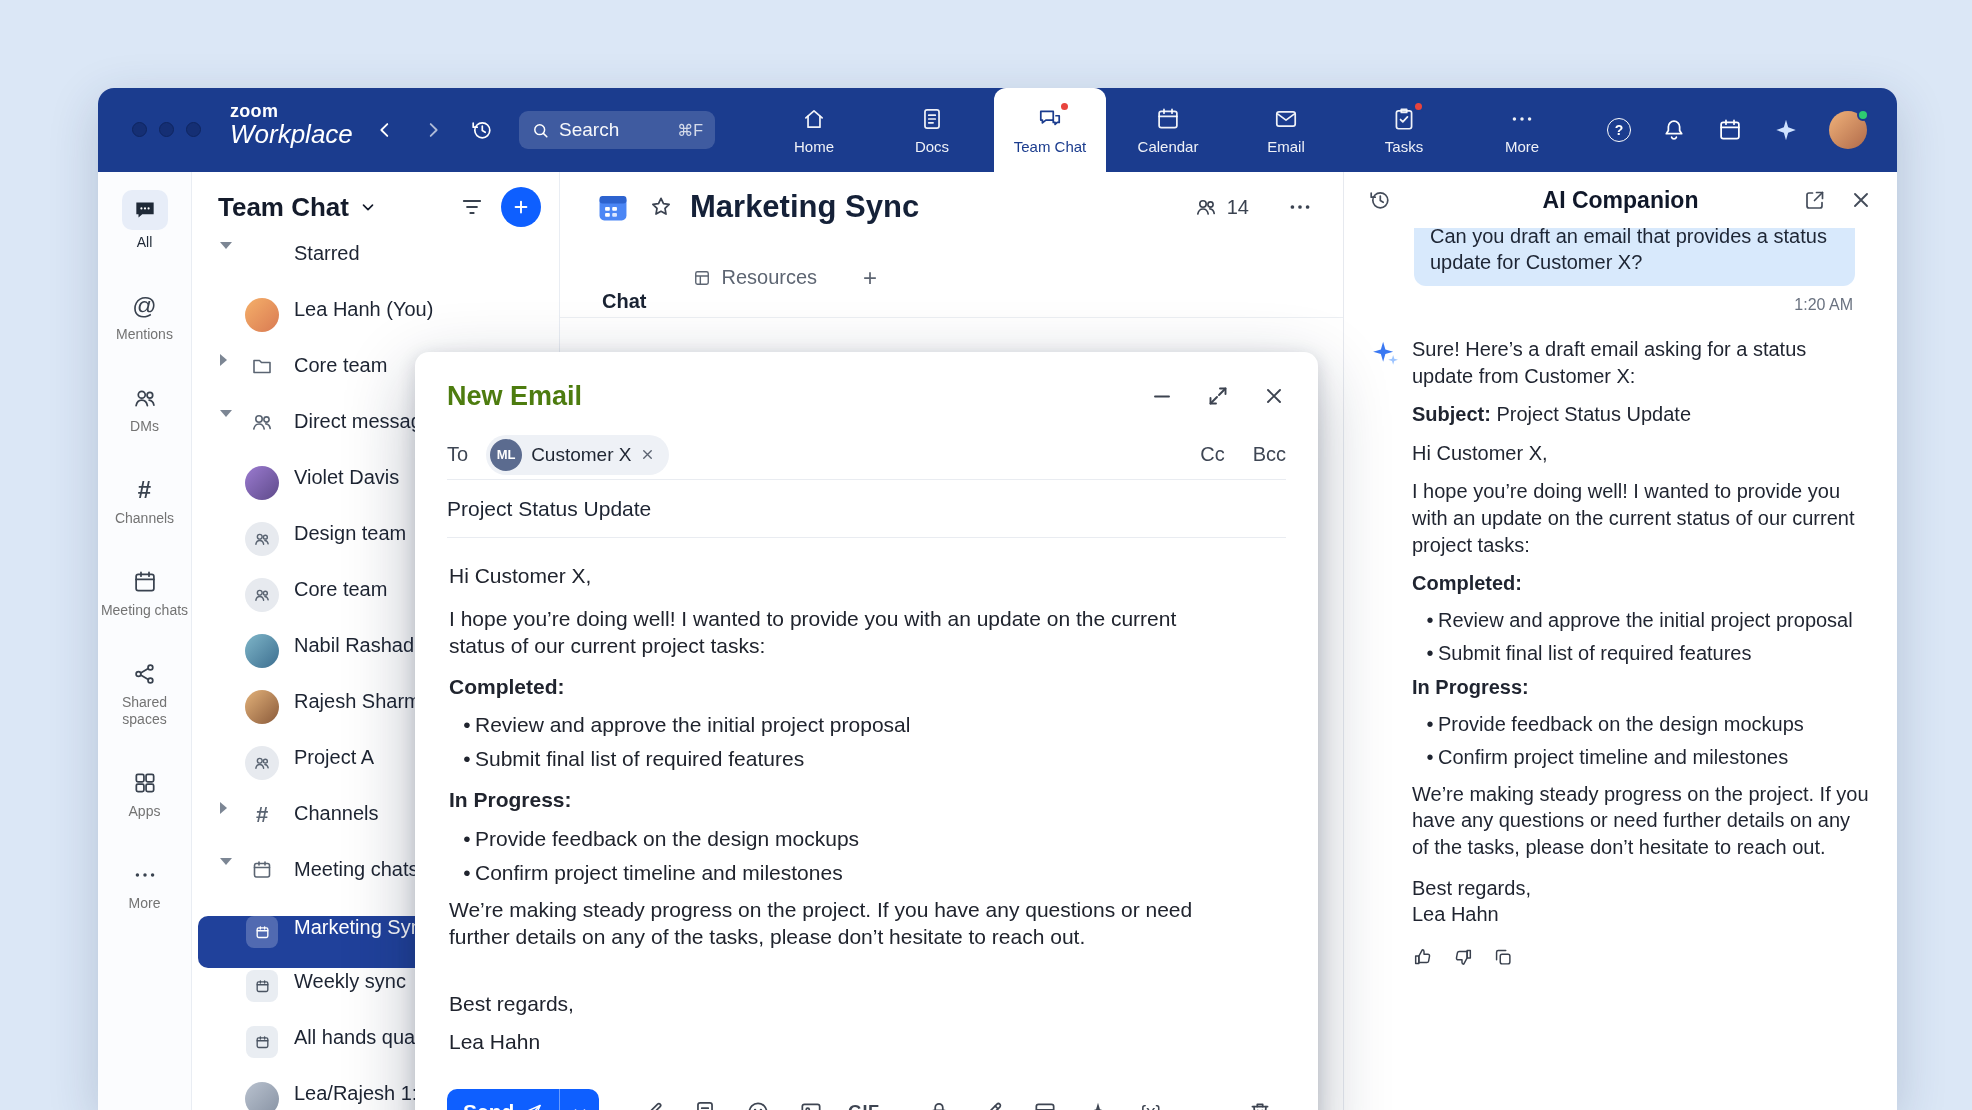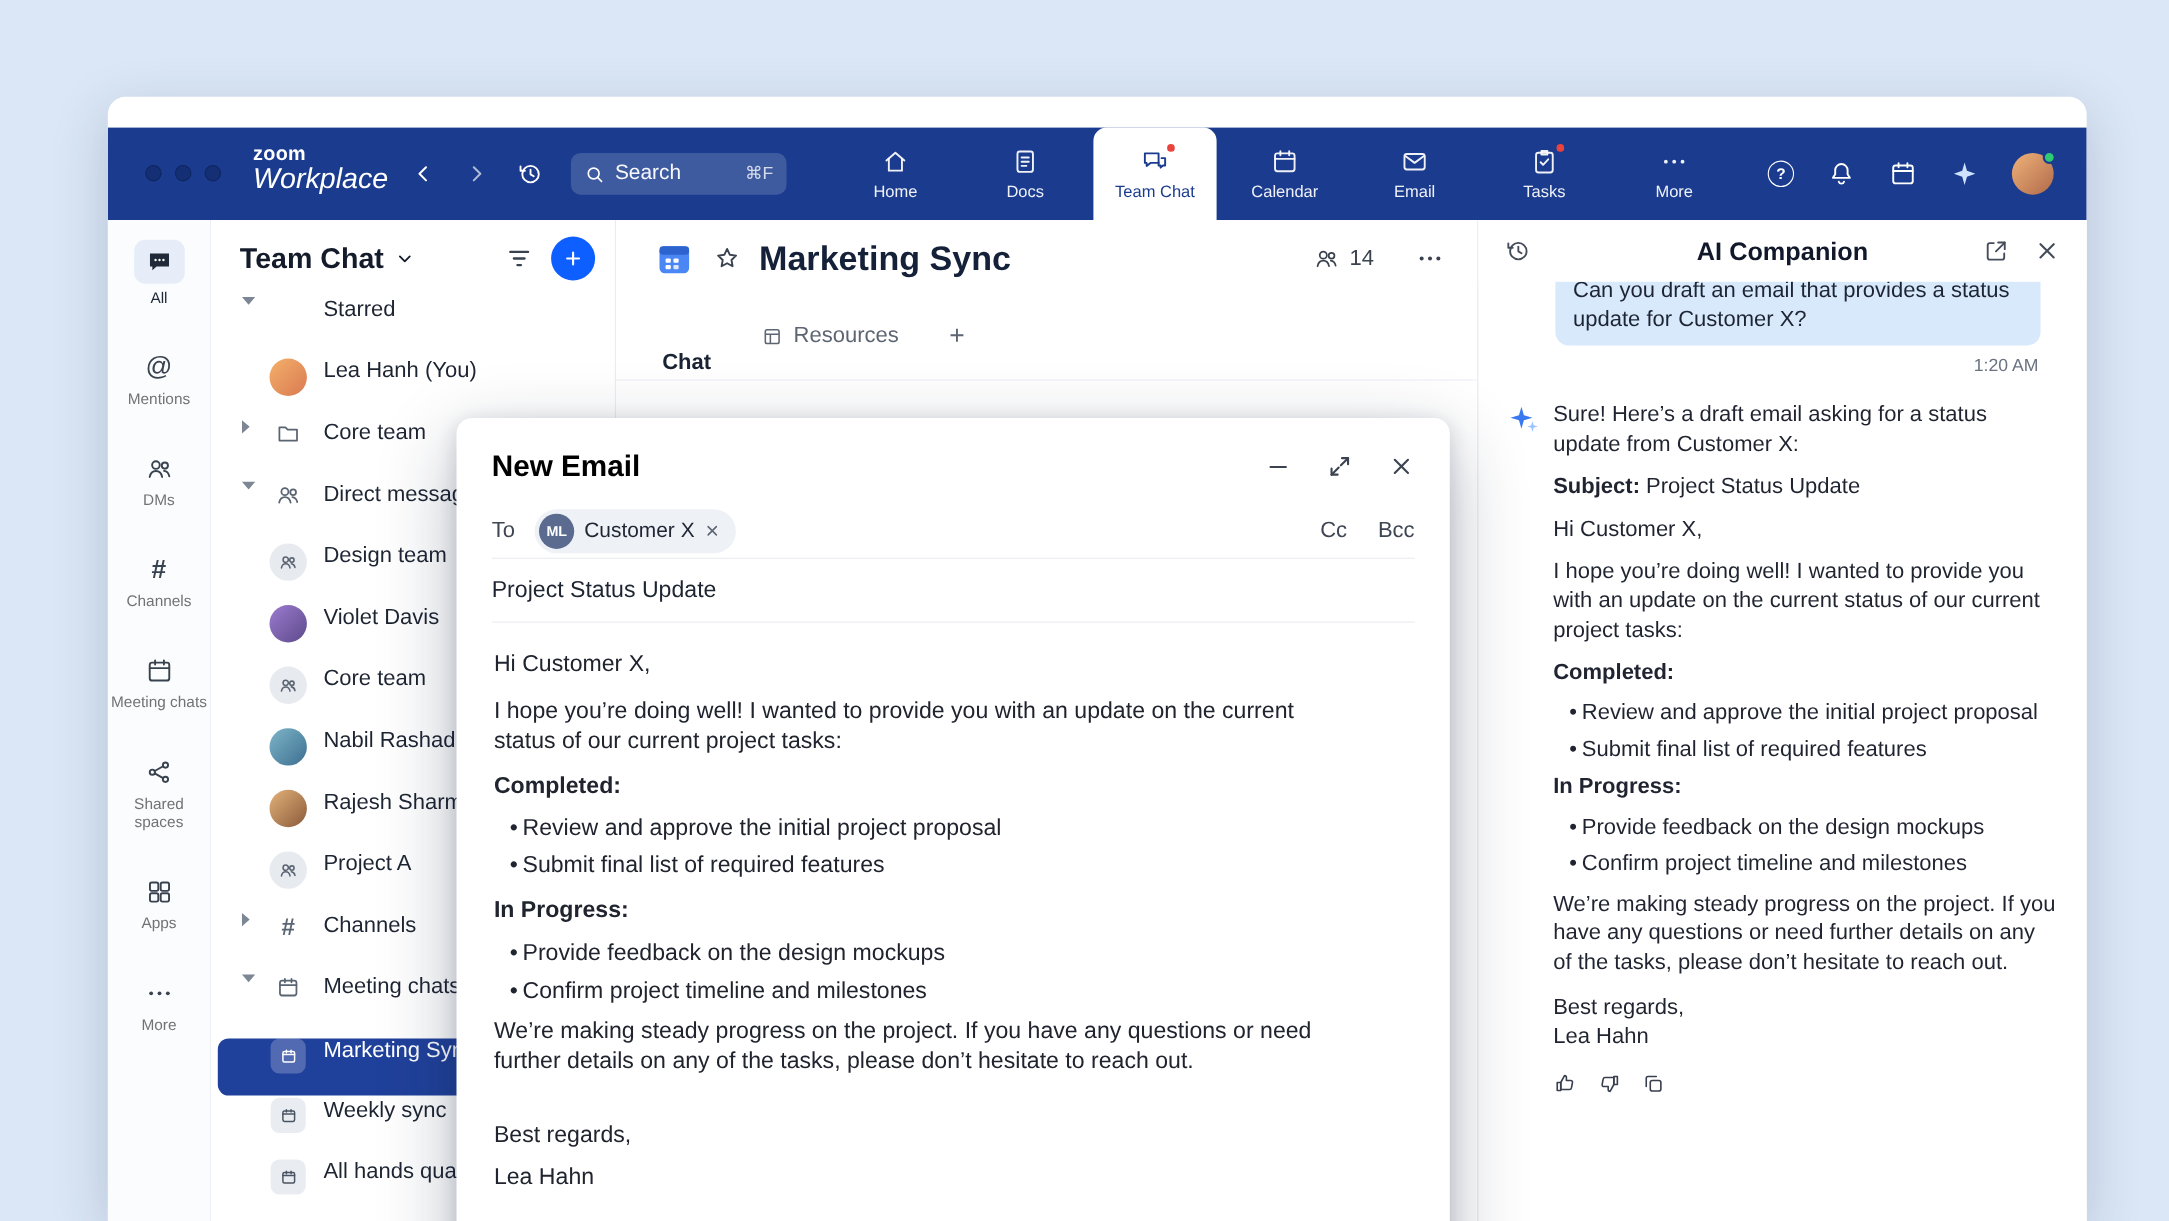--- a/index.html
+++ b/index.html
@@ -11,7 +11,7 @@
          display:flex; flex-direction:column; }
 
   
-  .topbar { position:relative; flex:0 0 84px; background:#1b3c8e; color:#fff;margin-top:28px; }
+  .topbar { position:relative; flex:0 0 84px; background:#1b3c8e; color:#fff; }
   .traffic { position:absolute; left:34px; top:34px; display:flex; gap:12px; }
   .traffic span { width:15px; height:15px; border-radius:50%; background:#152f74; border:1.5px solid #0f2560; }
   .brand { position:absolute; left:132px; top:14px; line-height:1.04; }

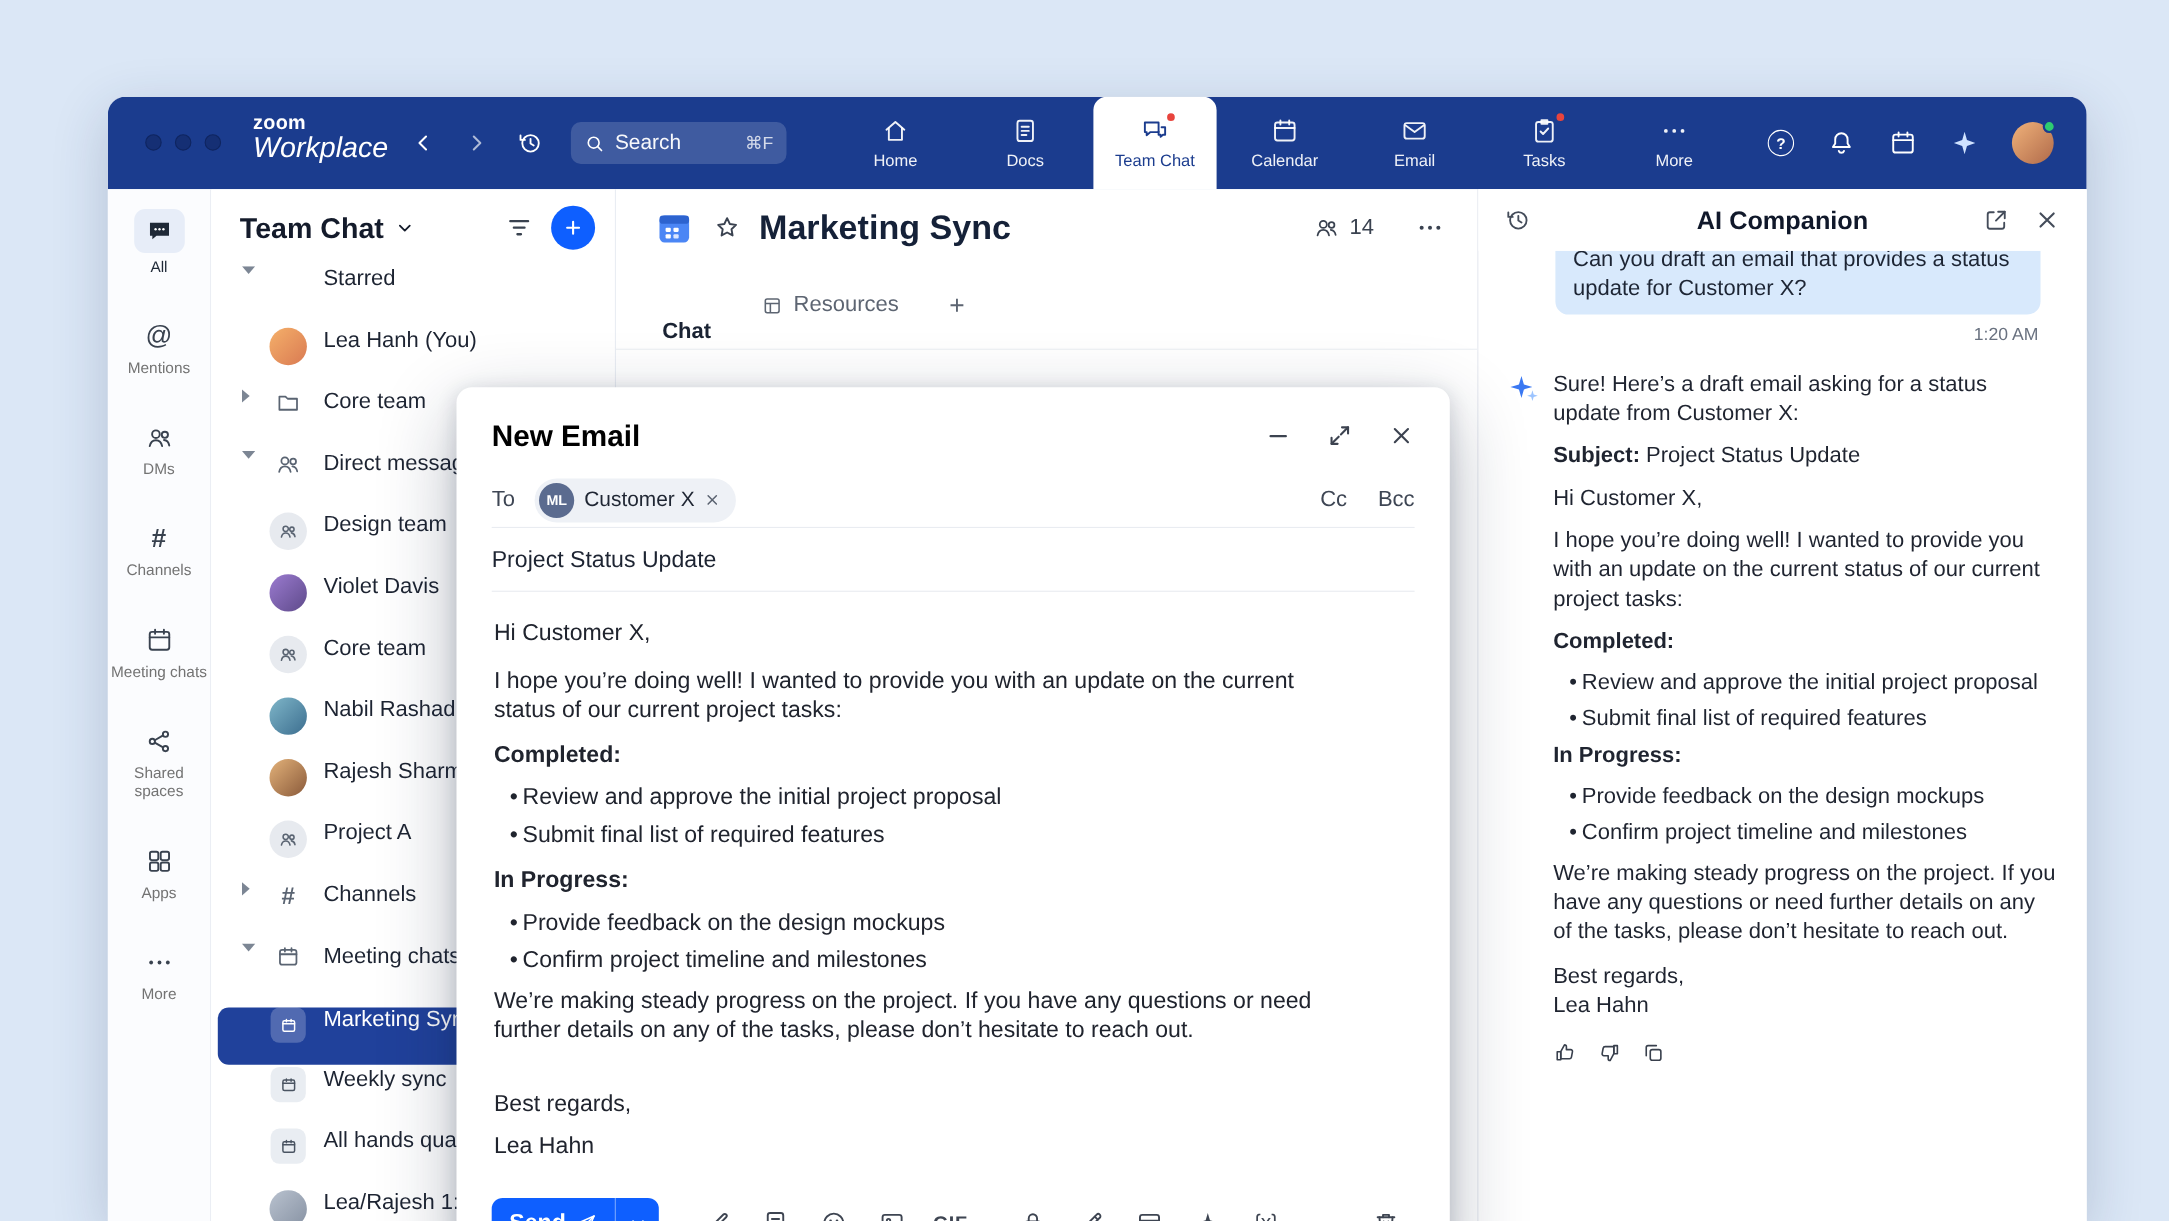--- a/index.html
+++ b/index.html
@@ -117,7 +117,7 @@
   .modal { position:absolute; left:317px; top:180px; width:903px; height:800px; background:#fff; border-radius:14px;
            box-shadow:0 24px 70px rgba(20,32,60,.30), 0 4px 18px rgba(20,32,60,.16); z-index:60; display:flex; flex-direction:column; }
   .mo-head { flex:0 0 78px; display:flex; align-items:center; padding:10px 32px 0; }
-  .mo-title { font-size:27px; font-weight:bold; color:#000000; }
+  .mo-title { font-size:27px; font-weight:bold; color:#4d7c0f; }
   .mo-ctrl { margin-left:auto; display:flex; gap:32px; color:#3c4350; align-items:center; }
   .mo-ctrl span { cursor:pointer; }
   .mo-row { margin:0 32px; display:flex; align-items:center; border-bottom:1px solid #e9ecf1; }

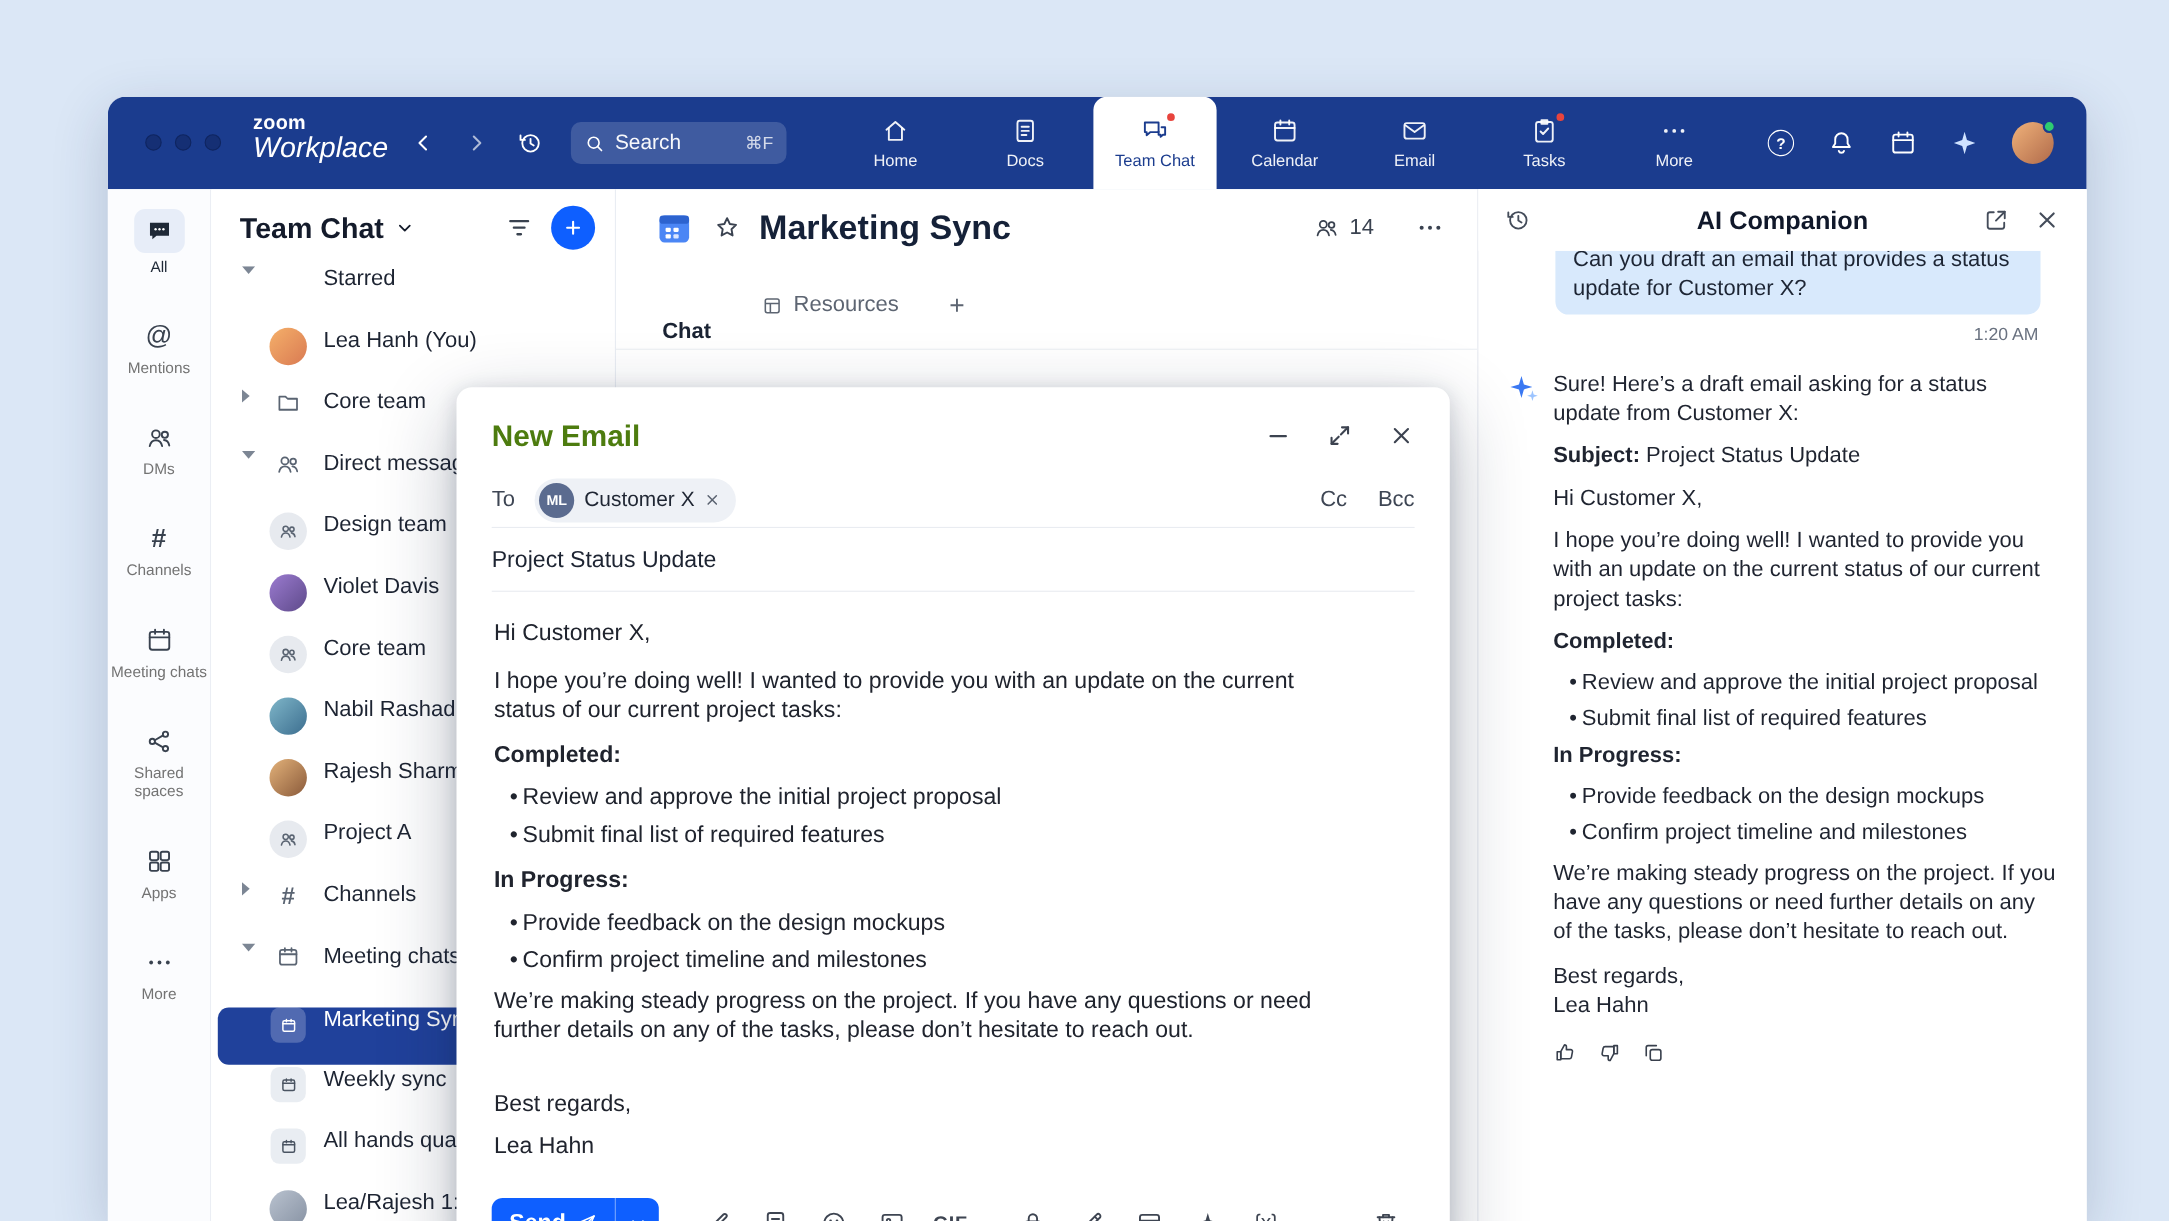--- a/index.html
+++ b/index.html
@@ -429,6 +429,13 @@
         <div class="srow">
           <span class="caret"></span>
           <span class="slot">
+              <span class="pava a2"></span>
+            </span>
+          <span class="lbl">Violet Davis</span>
+        </div>
+        <div class="srow">
+          <span class="caret"></span>
+          <span class="slot">
               <span class="gava">
             <svg width="18" height="18" viewBox="0 0 24 24" fill="none" stroke="currentColor" stroke-width="1.9" stroke-linecap="round" stroke-linejoin="round">
                   <circle cx="9" cy="9" r="3.2"></circle>
@@ -439,13 +446,6 @@
           </span>
             </span>
           <span class="lbl">Design team</span>
-        </div>
-        <div class="srow">
-          <span class="caret"></span>
-          <span class="slot">
-              <span class="pava a2"></span>
-            </span>
-          <span class="lbl">Violet Davis</span>
         </div>
         <div class="srow">
           <span class="caret"></span>

